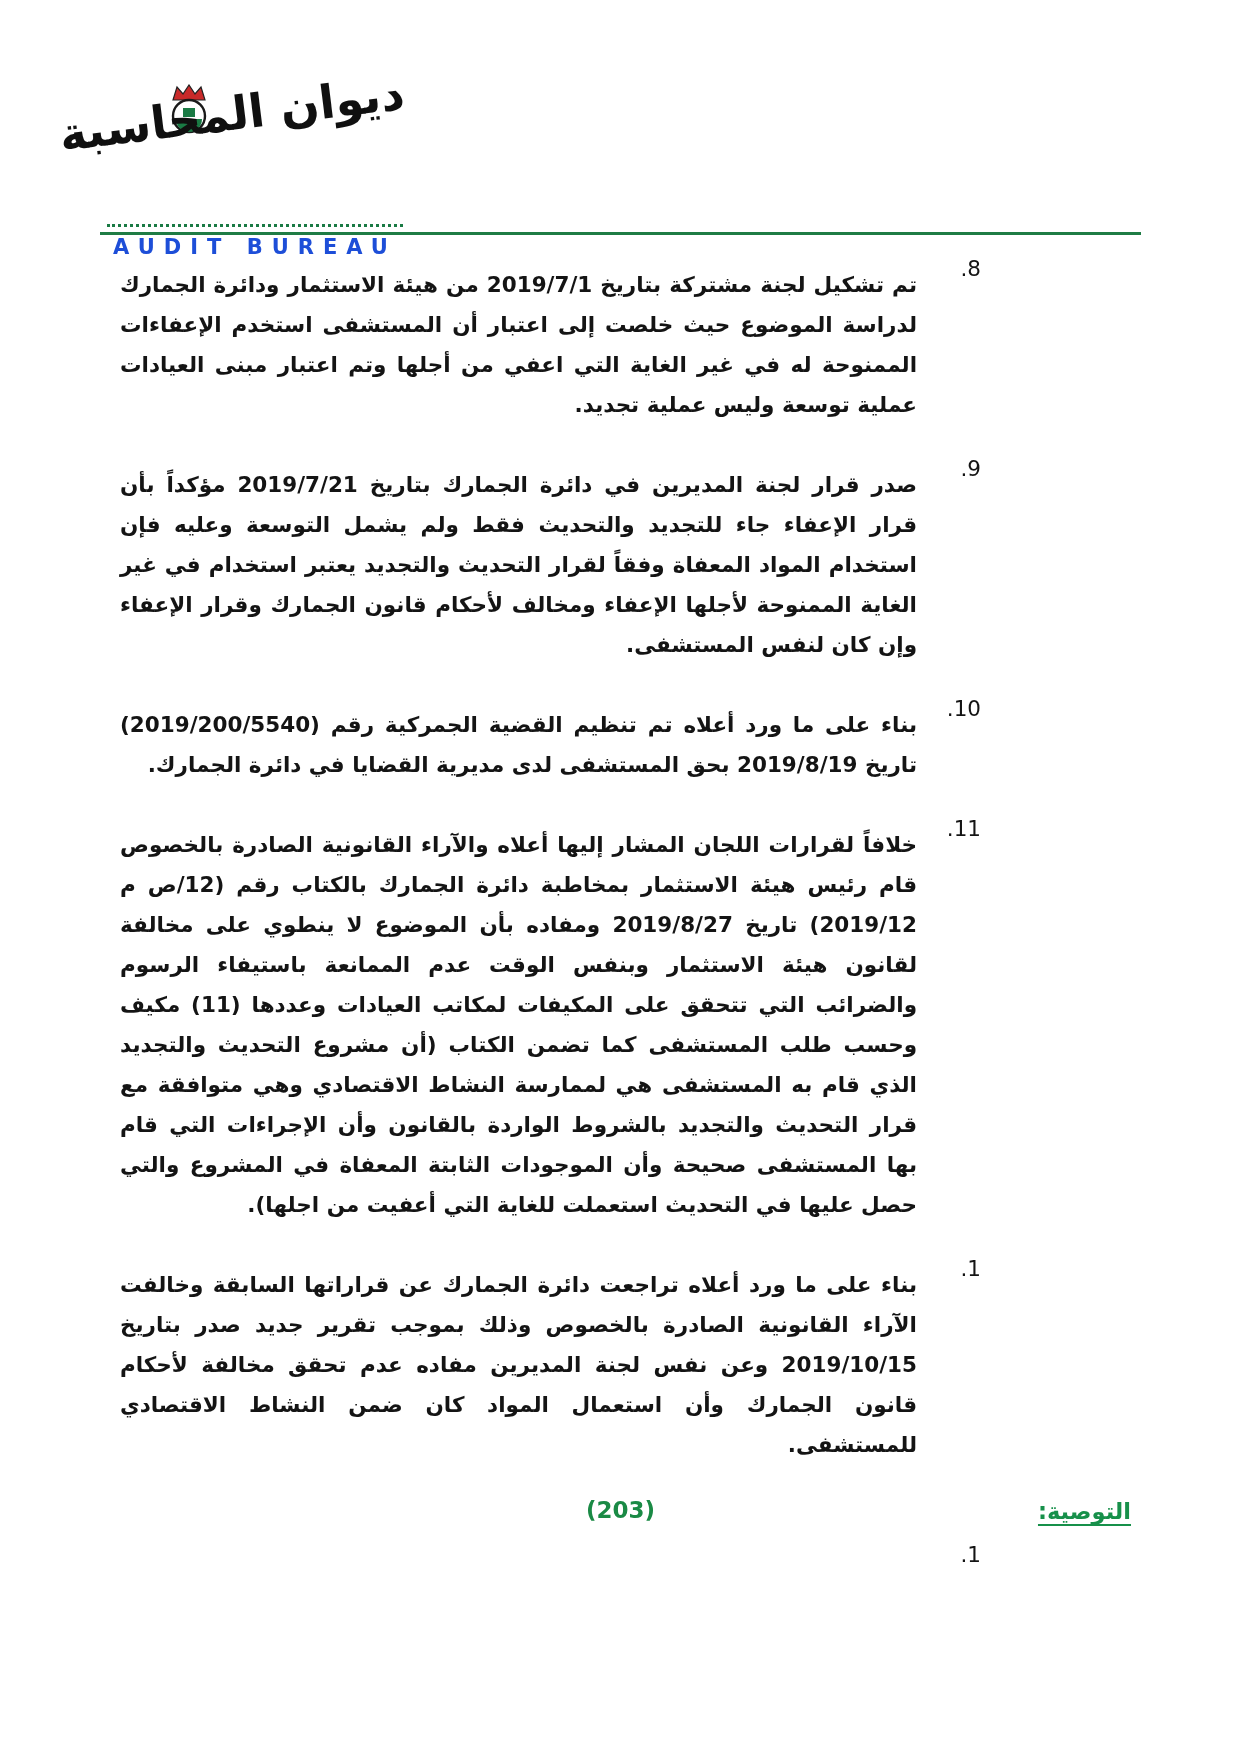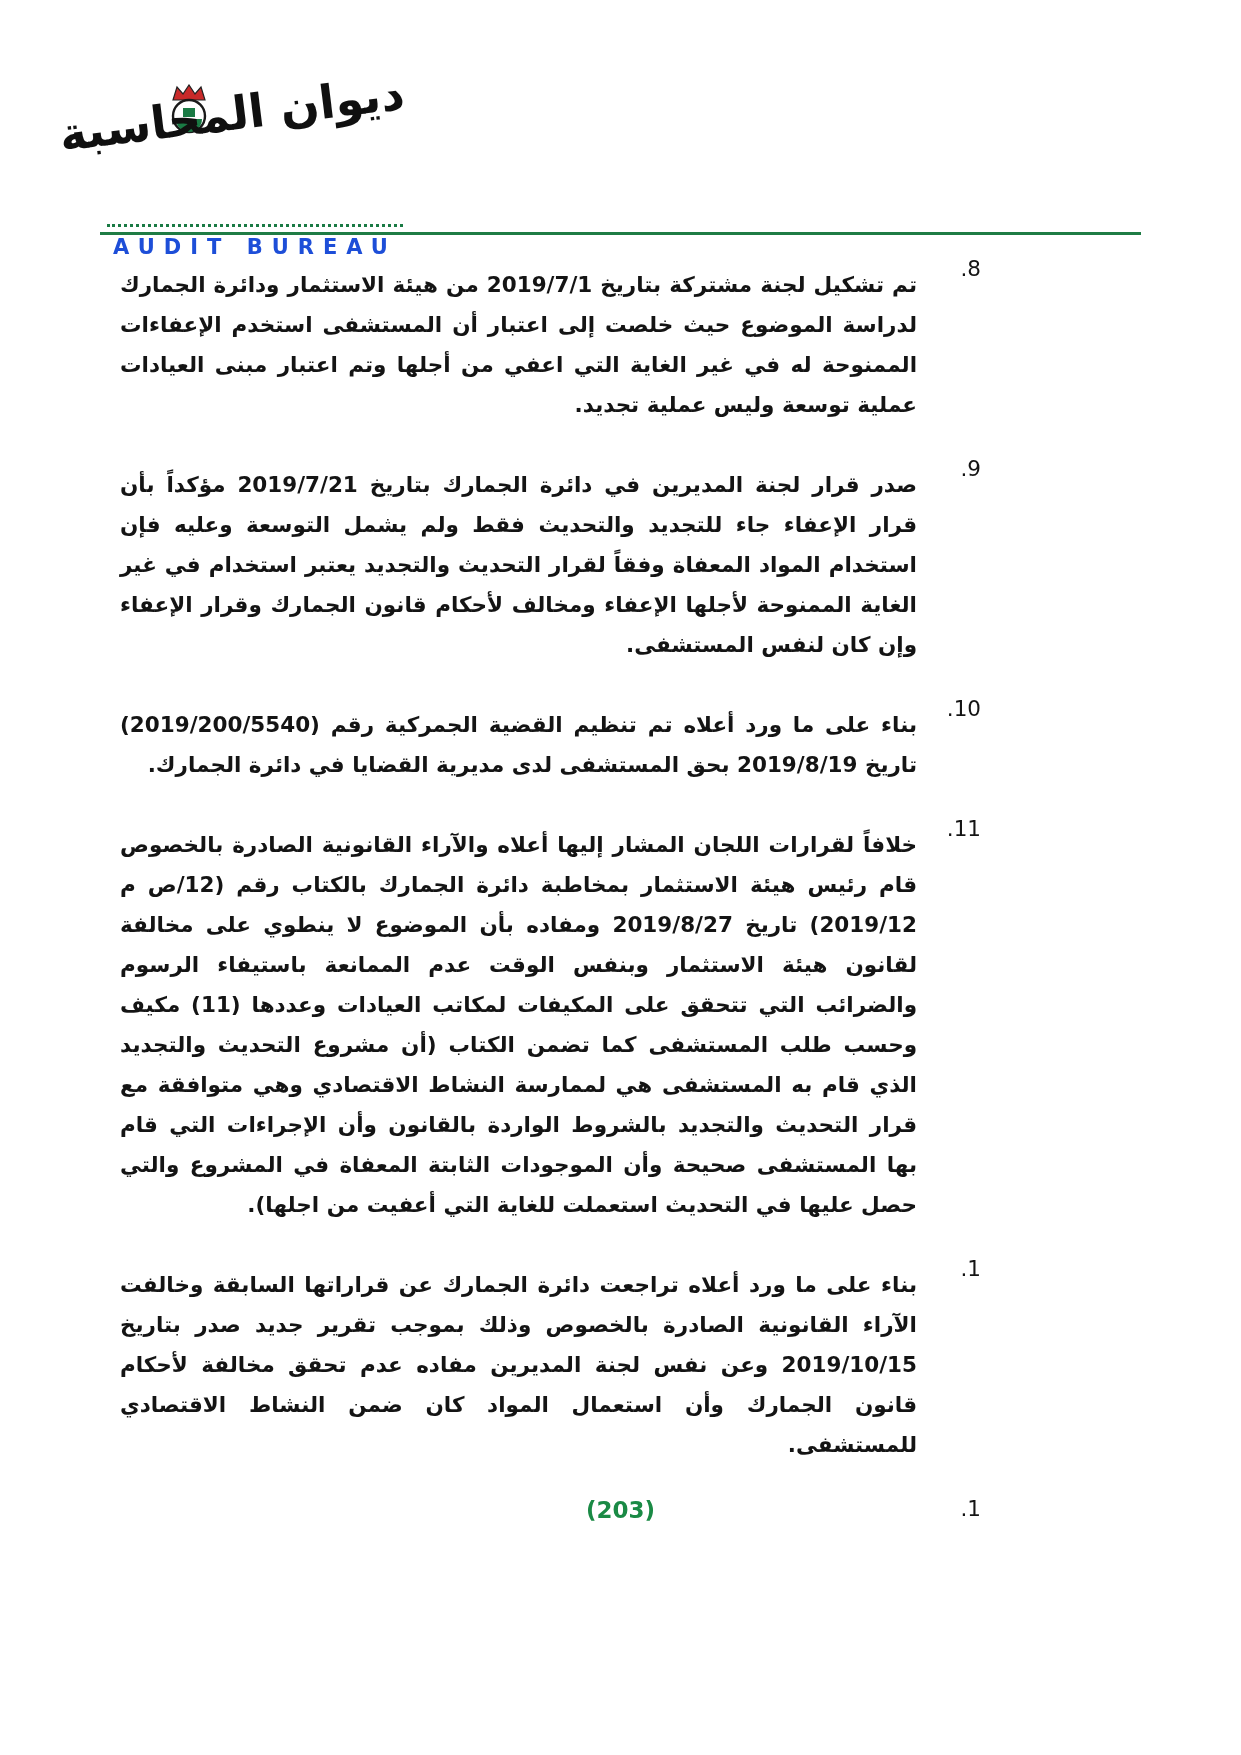--- a/index.html
+++ b/index.html
@@ -154,6 +154,7 @@
     </ol>
 
 
+    <h3 class="green-heading">التوصية:</h3>
 
 
 

